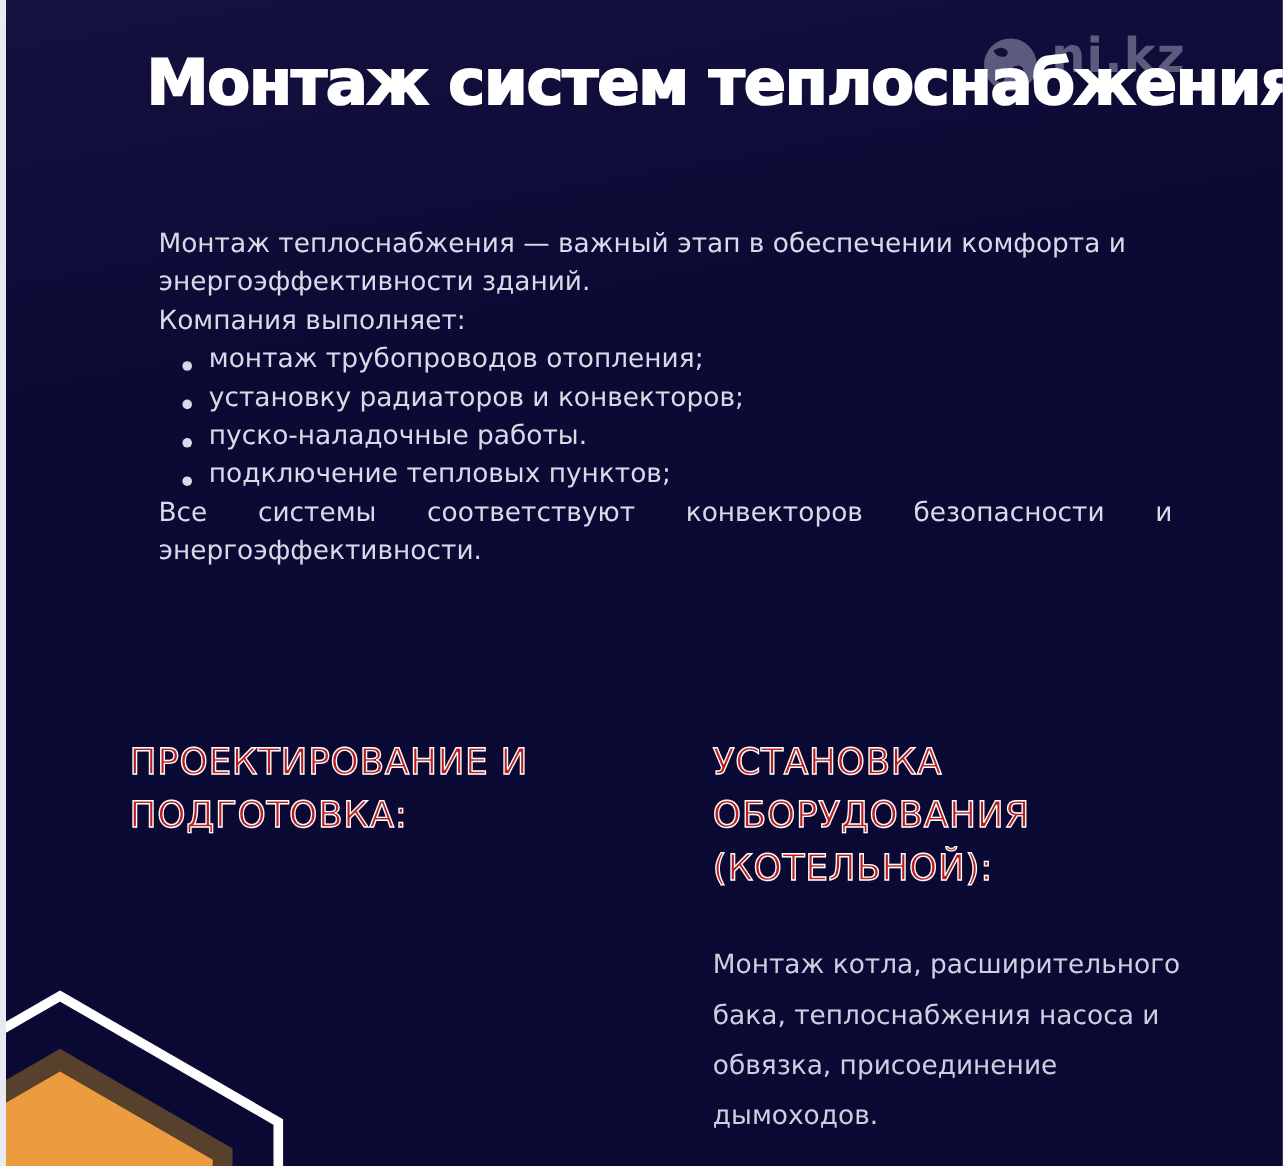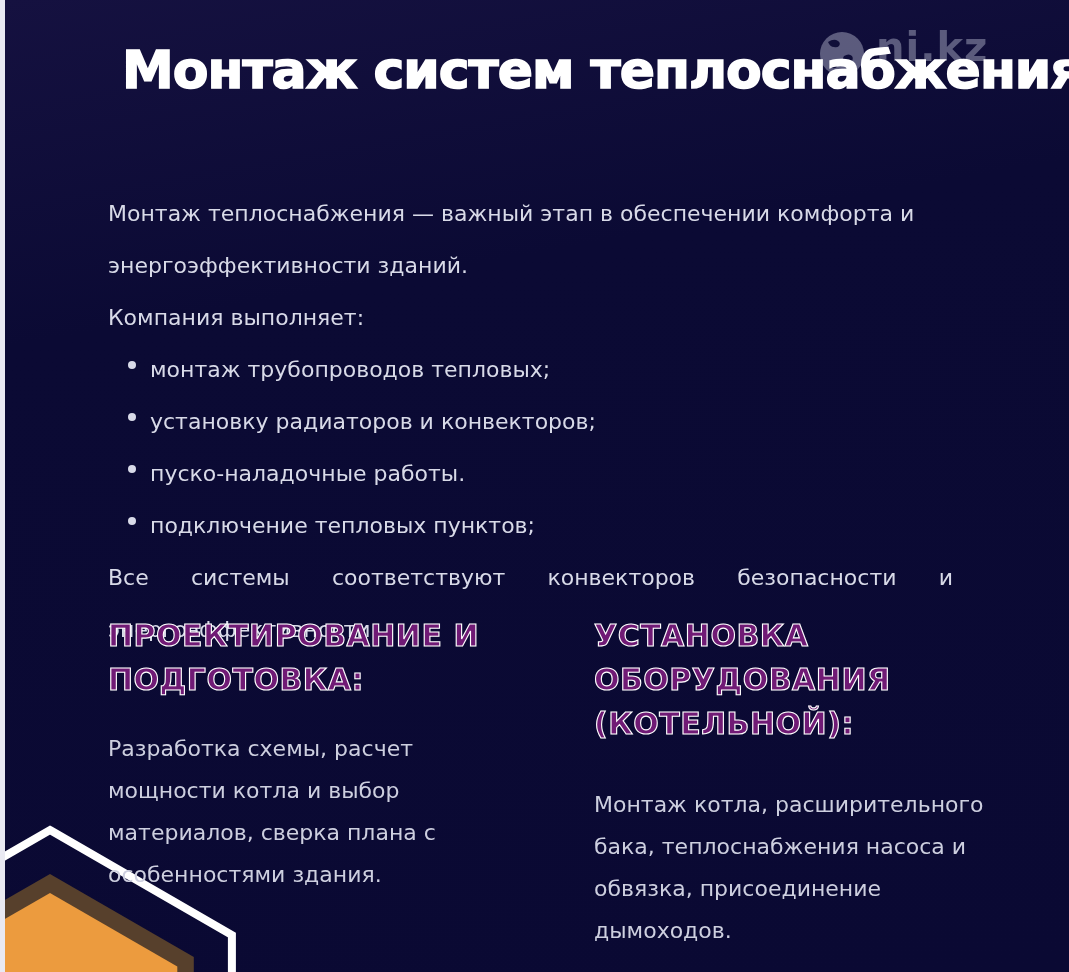--- a/index.html
+++ b/index.html
@@ -27,8 +27,8 @@
     -webkit-text-stroke:1.6px #ffffff;
   }
   
-  .intro{position:absolute;left:108px;top:188px;width:845px;z-index:3;
-    color:#d8dae8;font-size:22px;line-height:52px;}
+  .intro{position:absolute;left:132px;top:188px;width:845px;z-index:3;
+    color:#d8dae8;font-size:22px;line-height:32px;}
   .intro p{margin:0;}
   .pre{white-space:pre-line;}
   .justified{text-align:justify;}

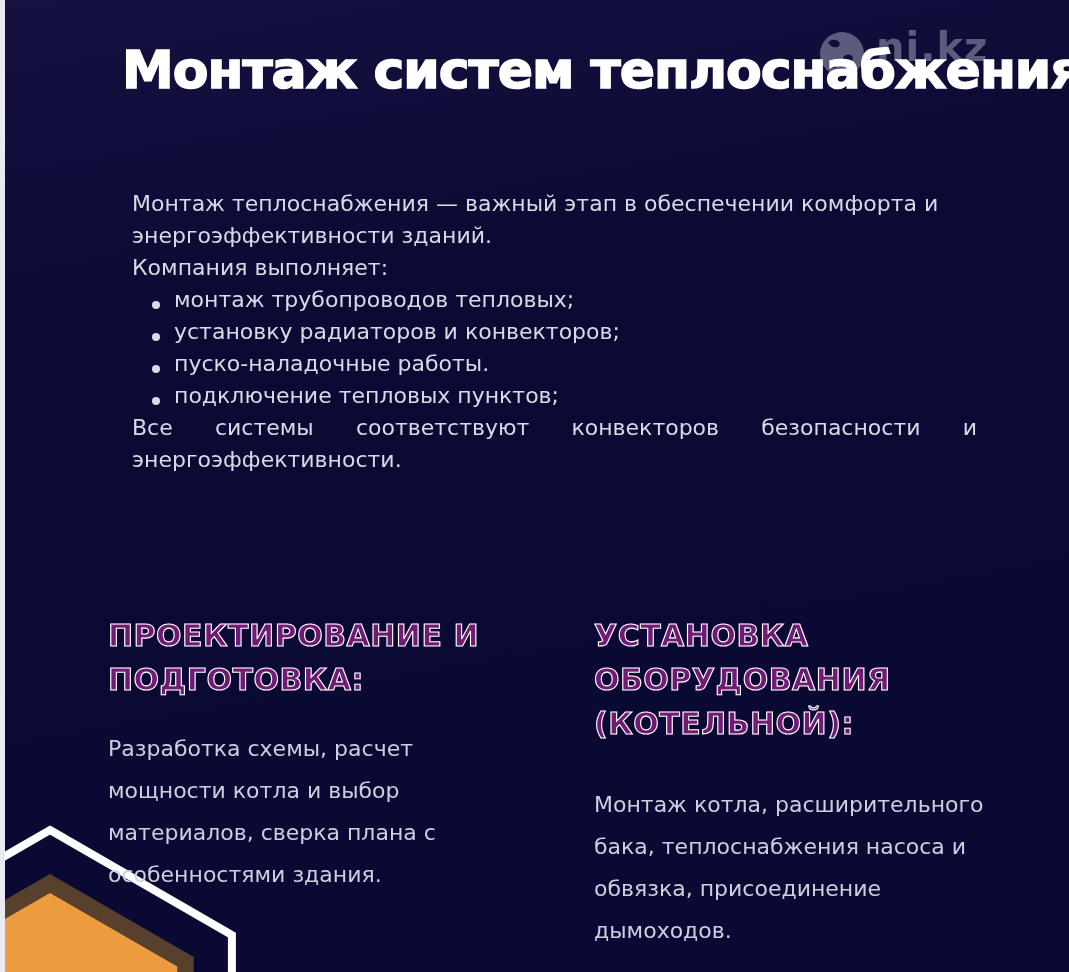--- a/index.html
+++ b/index.html
@@ -76,7 +76,7 @@
 энергоэффективности зданий.</p>
   <p>Компания выполняет:</p>
   <ul class="bullet-list">
-    <li><span class="bullet-dot"></span><span>монтаж трубопроводов тепловых;</span></li>
+    <li><span class="bullet-dot"></span><span>монтаж трубопроводов отопления;</span></li>
     <li><span class="bullet-dot"></span><span>установку радиаторов и конвекторов;</span></li>
     <li><span class="bullet-dot"></span><span>пуско-наладочные работы.</span></li>
     <li><span class="bullet-dot"></span><span>подключение тепловых пунктов;</span></li>

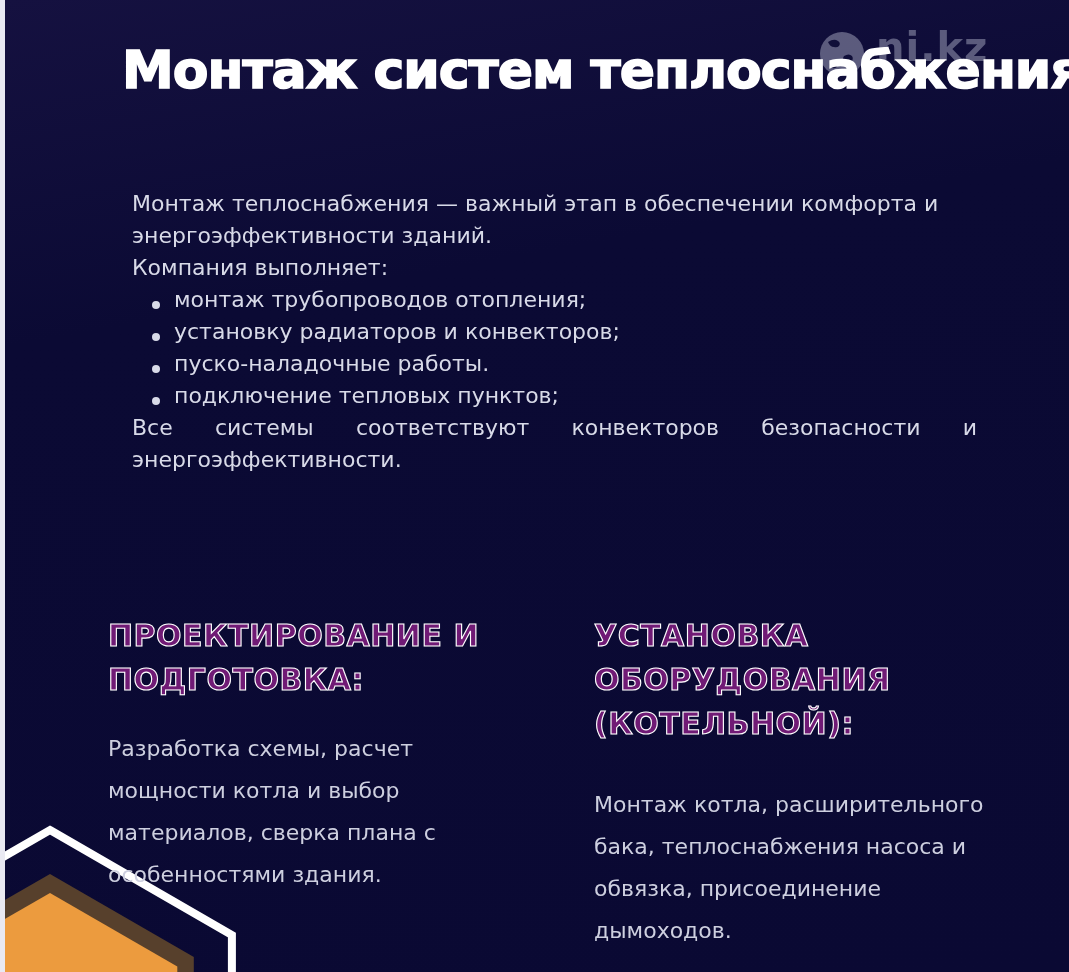--- a/index.html
+++ b/index.html
@@ -43,7 +43,7 @@
   .col-left{left:108px;width:378px;}
   .col-right{left:594px;width:420px;}
   .col-heading{
-    margin:0;color:#701a75;font-size:30px;line-height:44px;font-weight:700;
+    margin:0;color:#b91c1c;font-size:30px;line-height:44px;font-weight:400;
     letter-spacing:.5px;-webkit-text-stroke:1.1px #ffffff;white-space:pre-line;
   }
   .col-body{

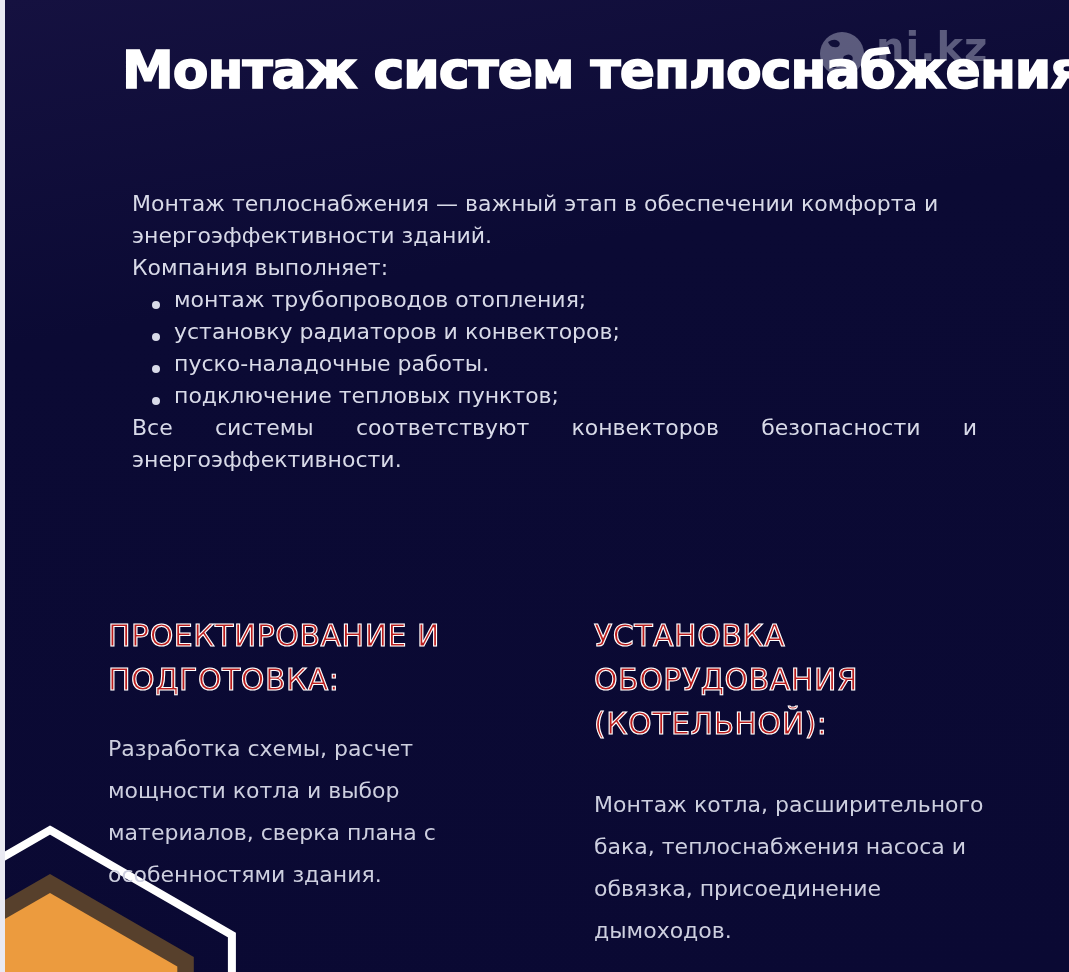--- a/index.html
+++ b/index.html
@@ -87,10 +87,6 @@
 <div class="col col-left">
   <h2 class="col-heading">ПРОЕКТИРОВАНИЕ И
 ПОДГОТОВКА:</h2>
-  <p class="col-body">Разработка схемы, расчет
-мощности котла и выбор
-материалов, сверка плана с
-особенностями здания.</p>
 </div>
 
 <div class="col col-right">

